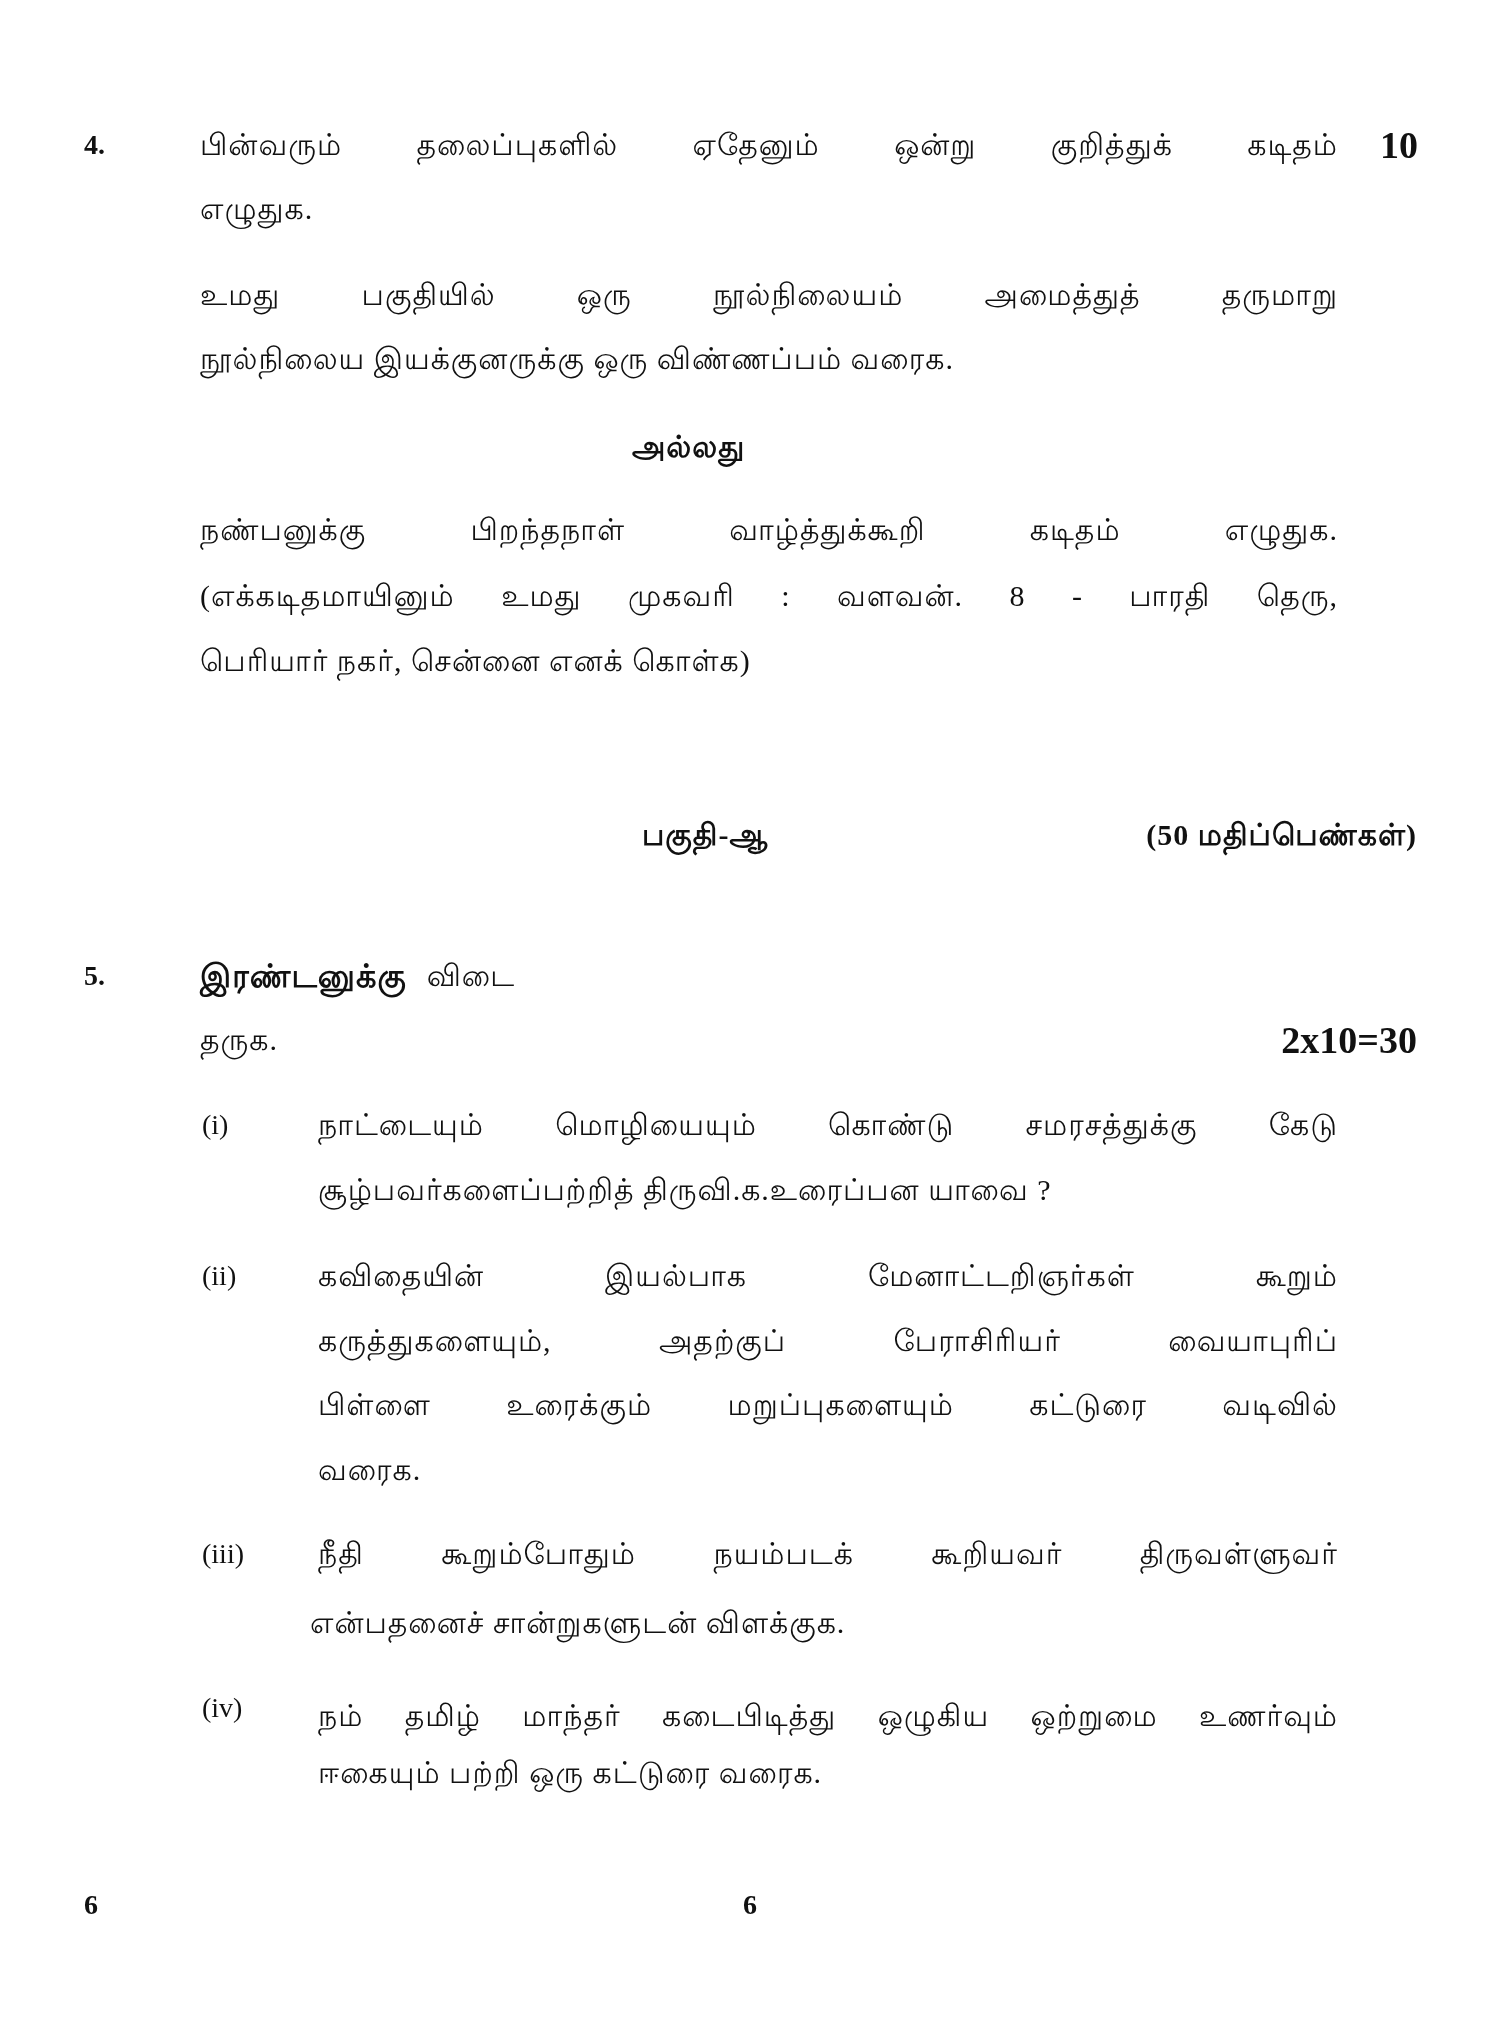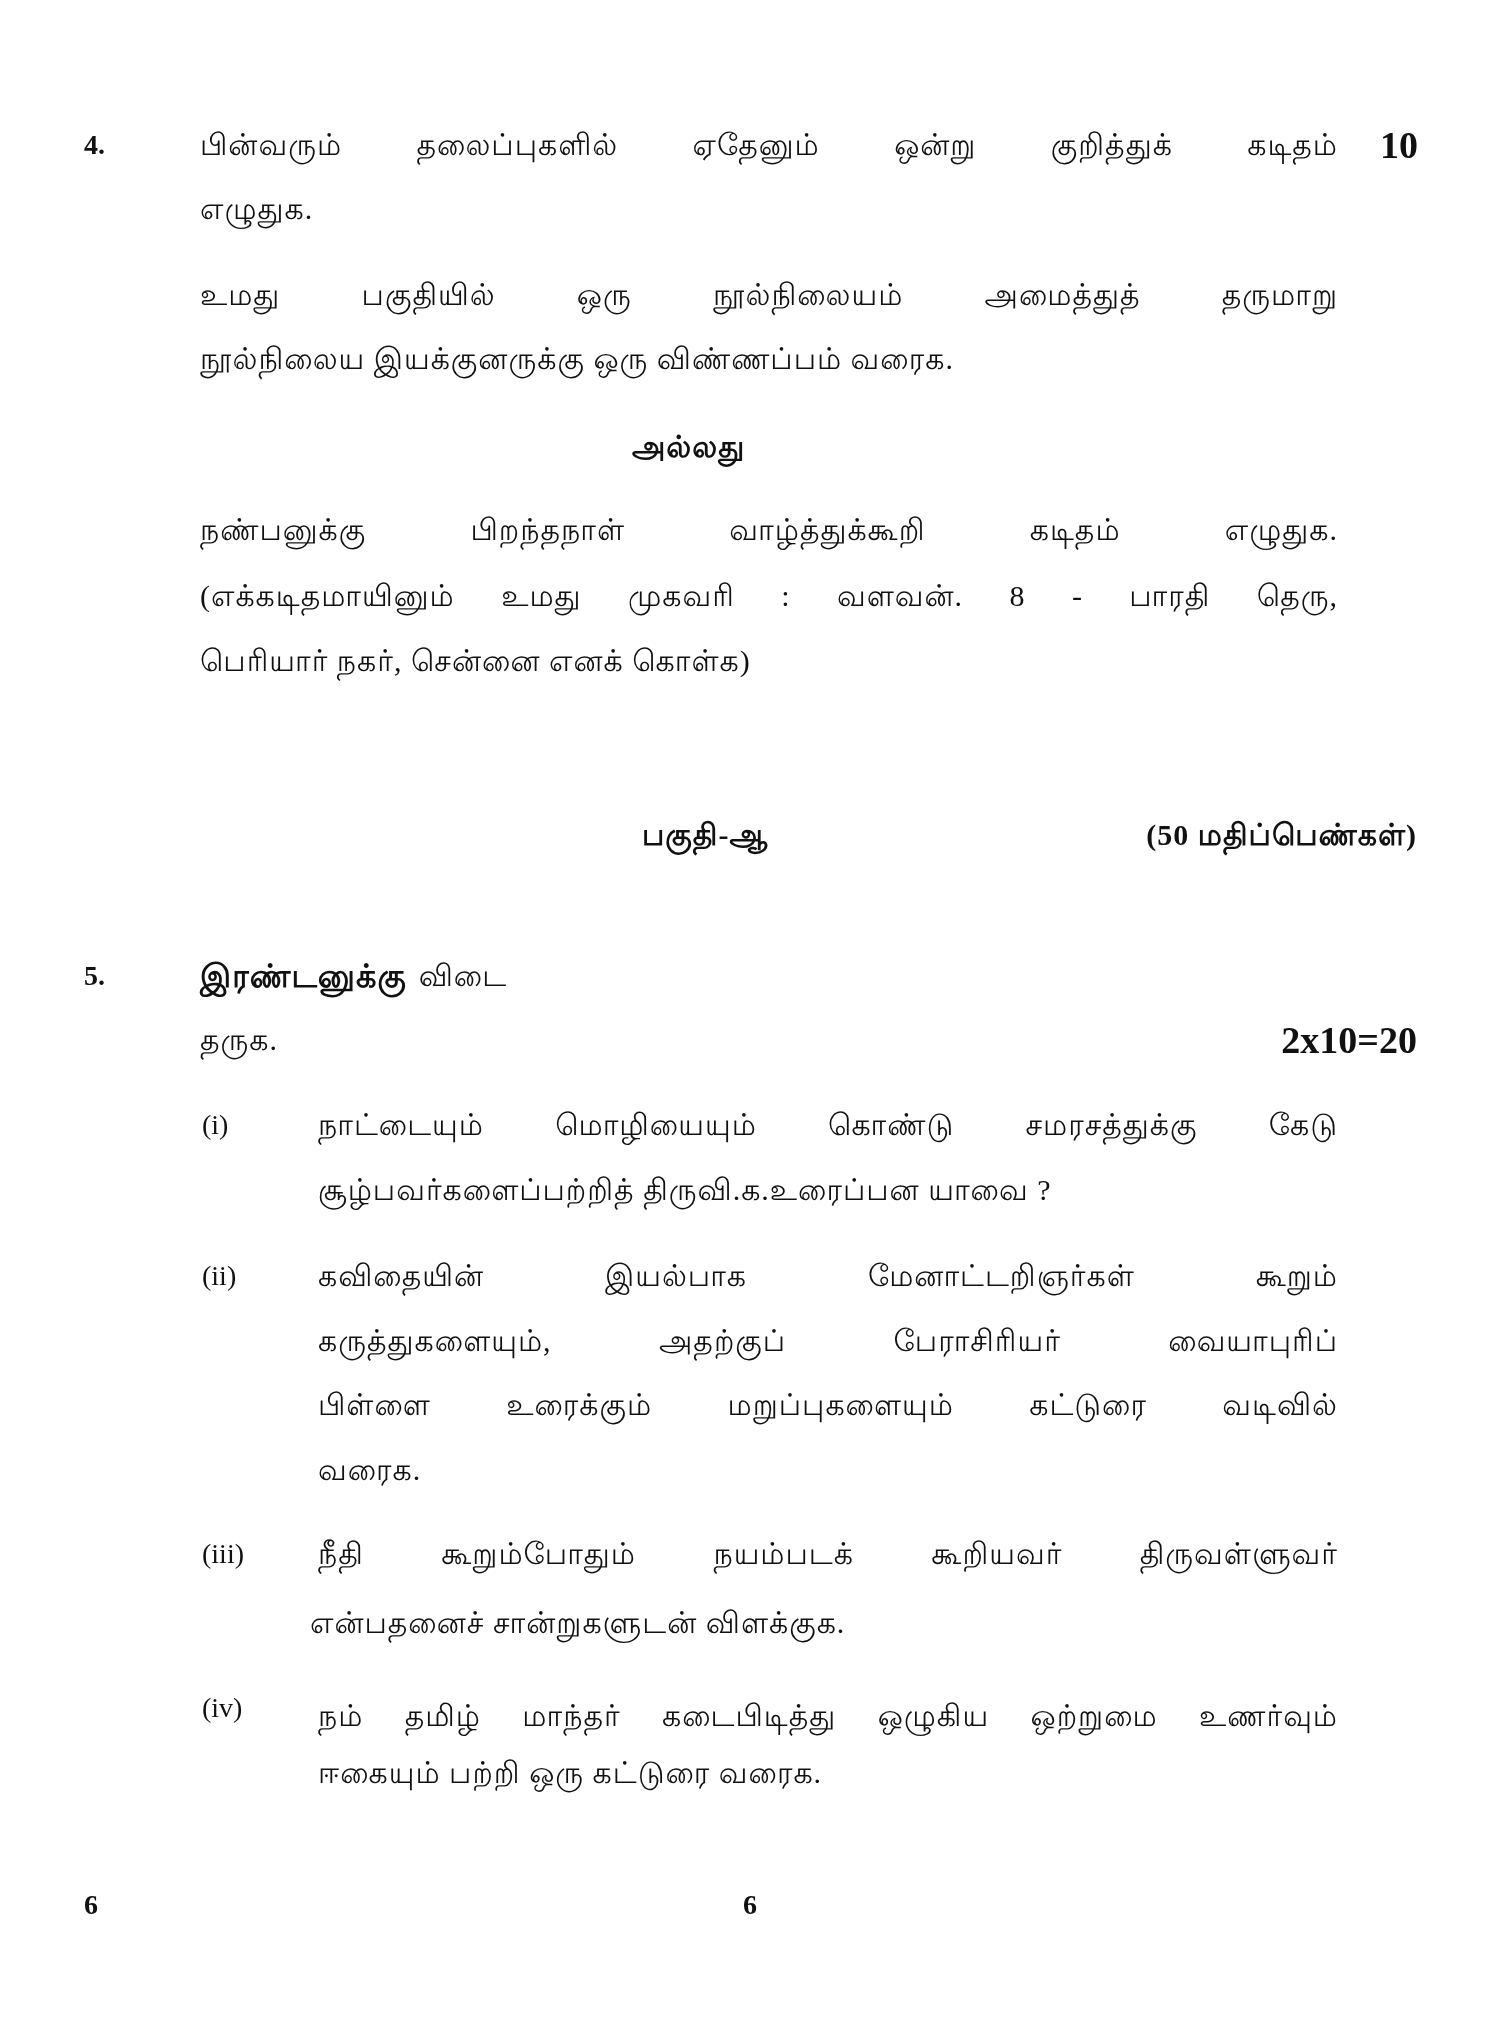--- a/index.html
+++ b/index.html
@@ -35,7 +35,7 @@
 
 <div class="abs num" style="left:84px; top:956px;">5.</div>
 <div class="abs ta" style="left:200px; top:956px; width:1138px; display:flex; justify-content:space-between;">
-  <span style="display:flex; gap:12px;">
+  <span style="display:flex; gap:20px;">
     <span class="bold" style="font-size:32px;">இரண்டனுக்கு</span>
     <span>விடை</span>
   </span>

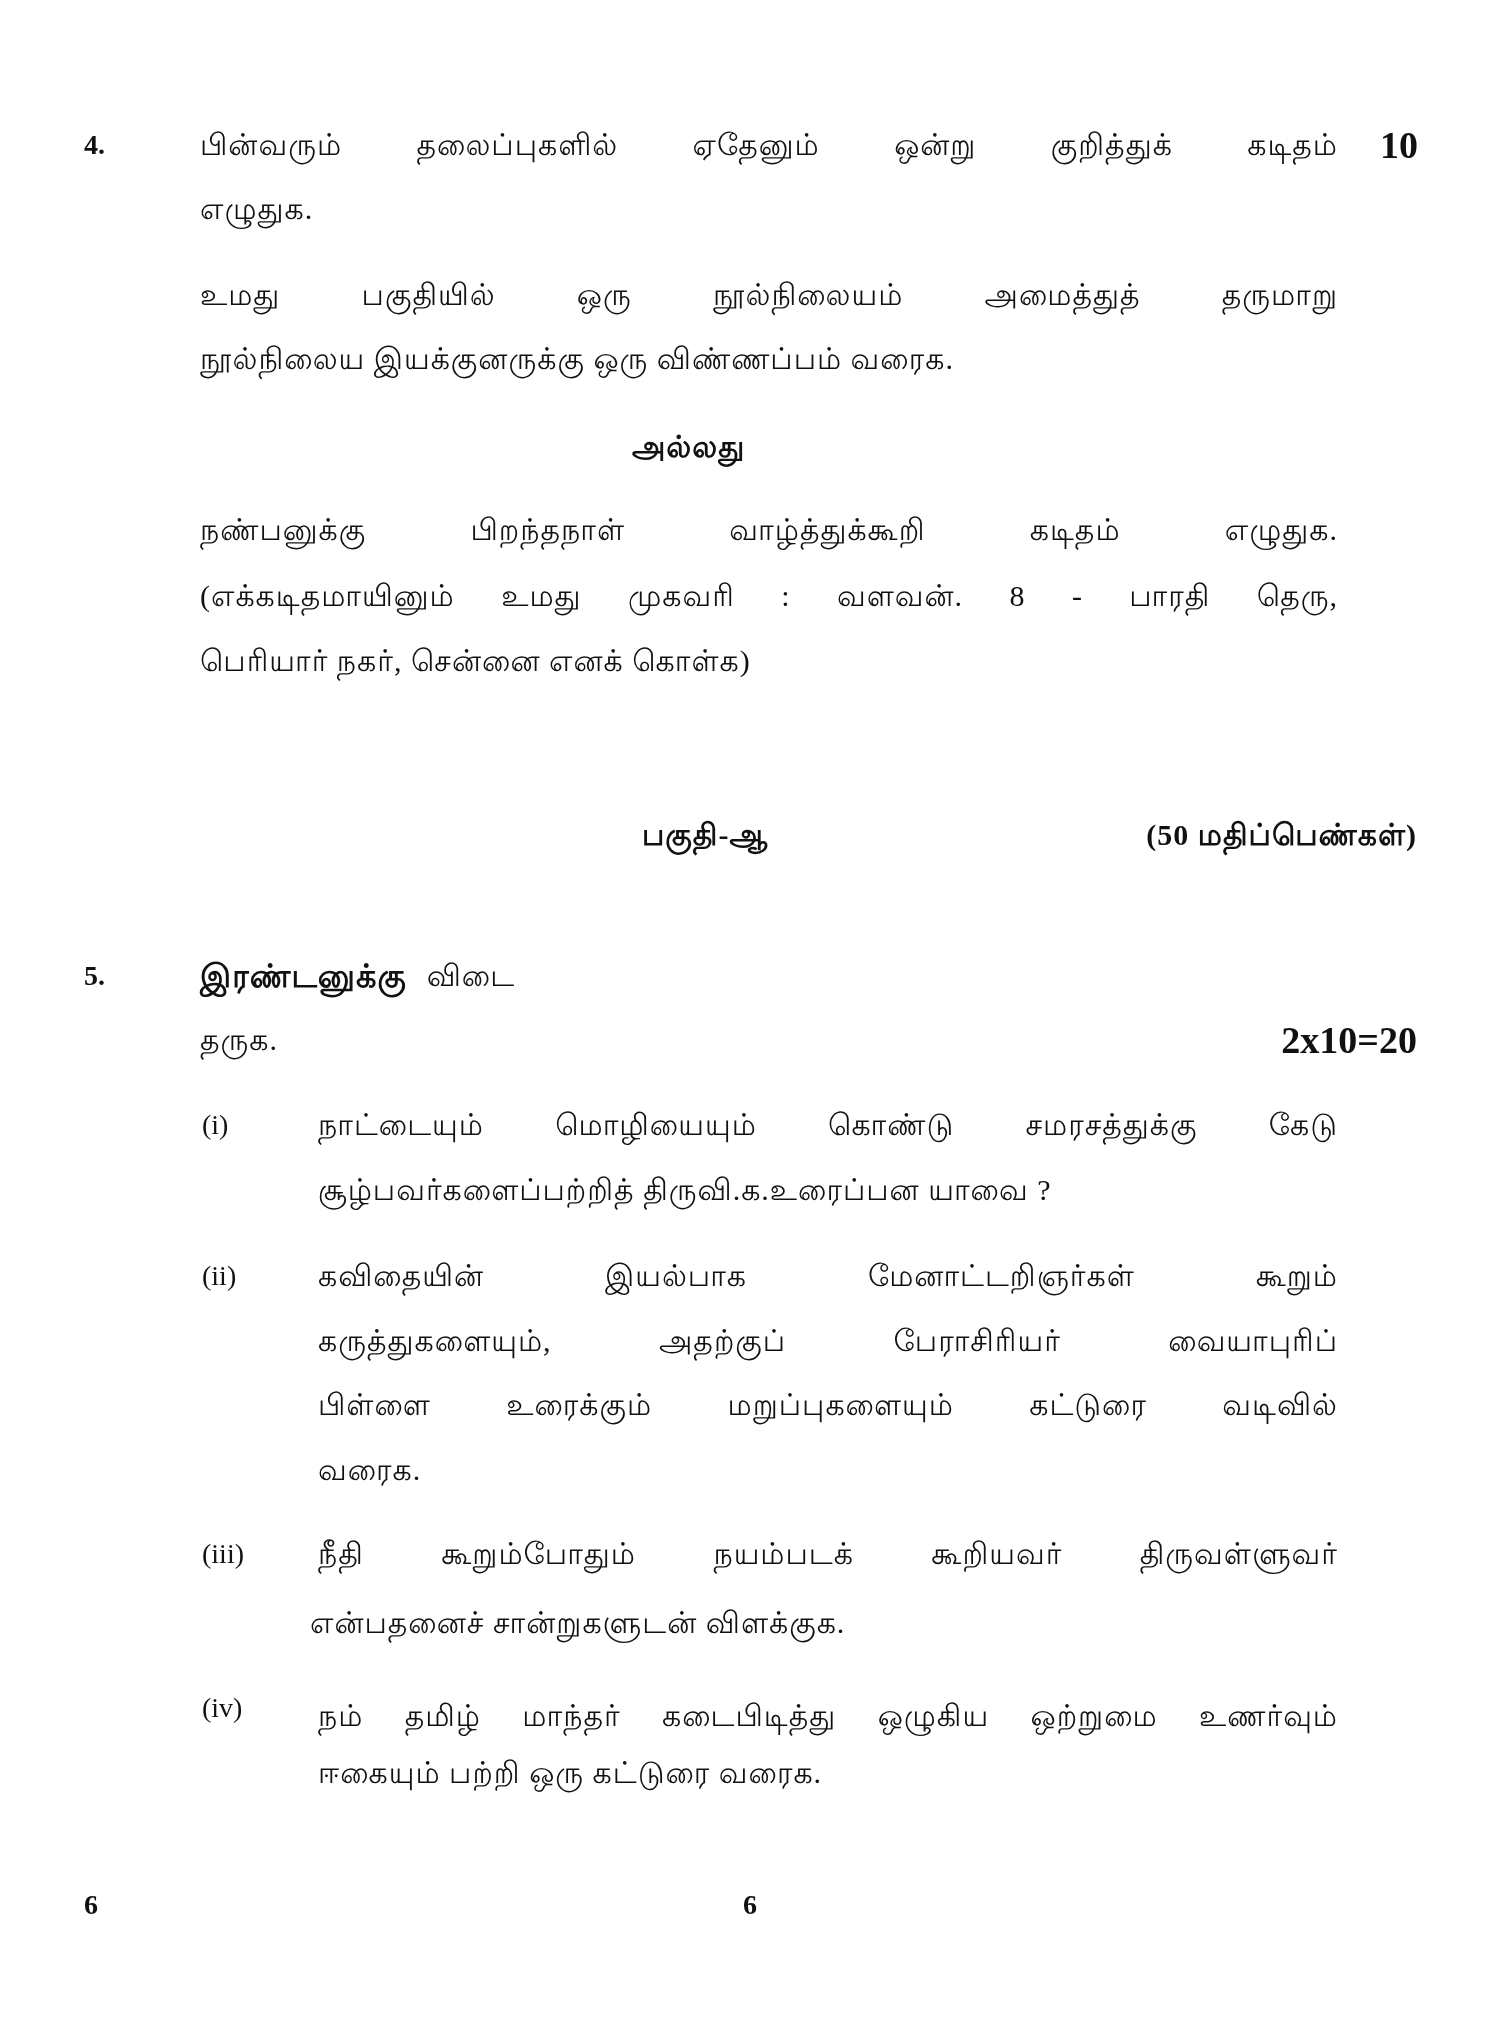--- a/index.html
+++ b/index.html
@@ -41,7 +41,7 @@
   </span>
 </div>
 <div class="abs ta" style="left:200px; top:1020px;">தருக.</div>
-<div class="abs marks" style="left:1200px; top:1020px; width:217px;">2x10=20</div>
+<div class="abs marks" style="left:1200px; top:1020px; width:217px;">2x10=30</div>
 
 <div class="abs roman" style="left:202px; top:1105px;">(i)</div>
 <div class="abs ta just" style="left:318px; top:1105px; width:1020px;">நாட்டையும் மொழியையும் கொண்டு சமரசத்துக்கு கேடு</div>

